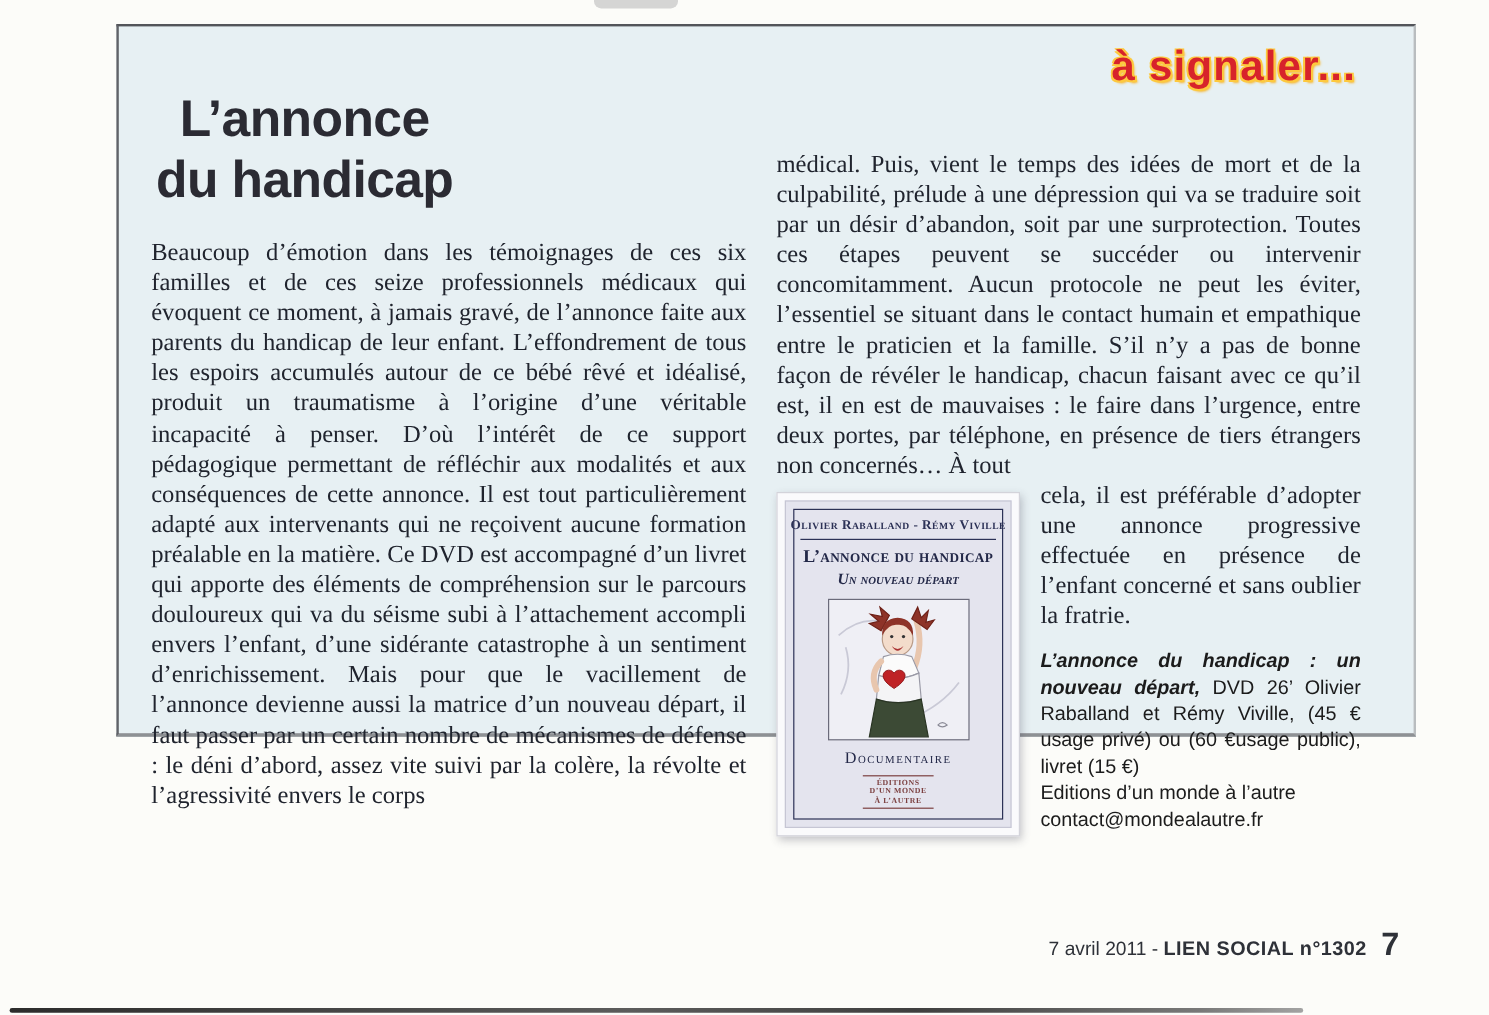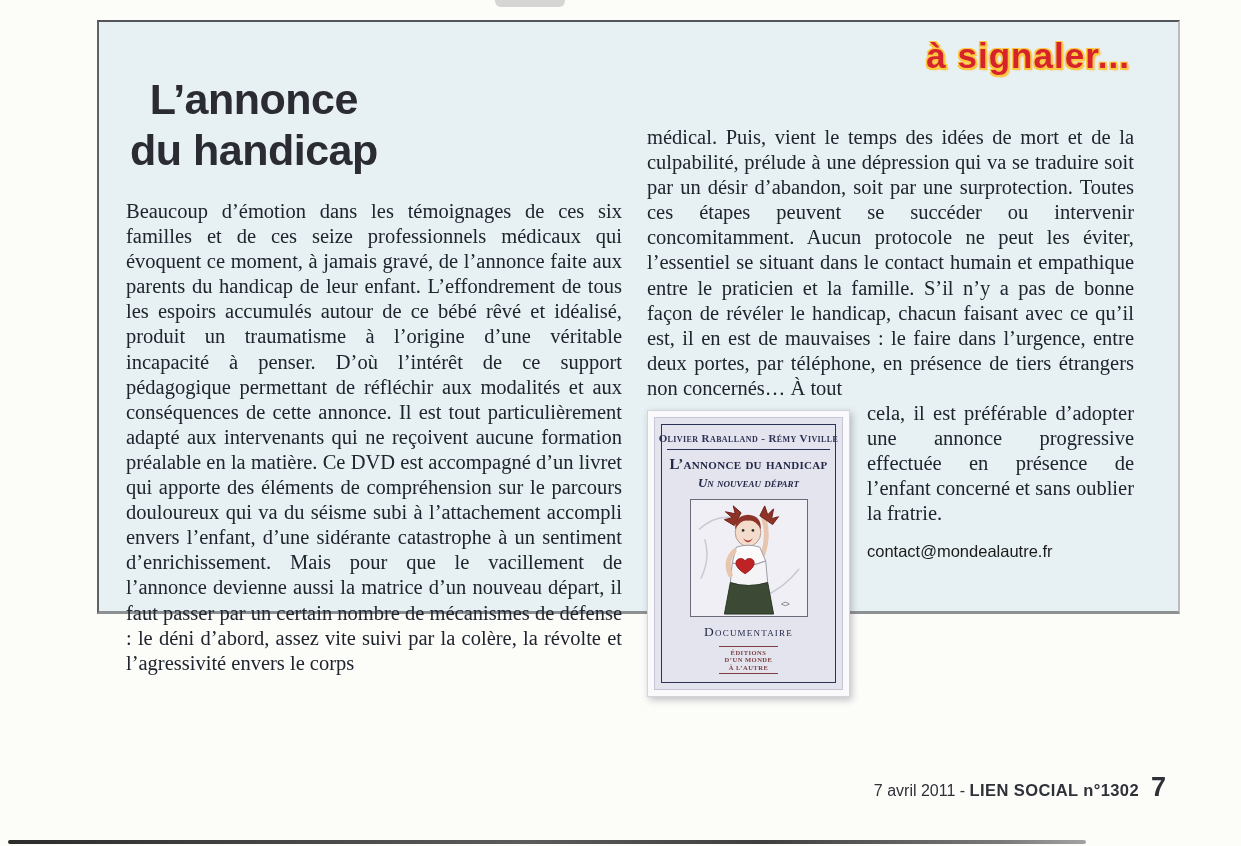--- a/index.html
+++ b/index.html
@@ -137,6 +137,7 @@
       <p class="serif-body">cela, il est préférable d’adopter une annonce progressive effectuée en présence de l’enfant concerné et sans oublier la fratrie.</p>
 
       <div class="caption">
+        <div class="cap-p1"><span class="cap-lead">L’annonce du handicap : un nouveau départ,</span><span> DVD 26’ Olivier Raballand et Rémy Viville, (45 € usage privé) ou (60 €usage public), livret (15 €)</span></div>
         <div class="cap-line">contact@mondealautre.fr</div>
       </div>
     </div>

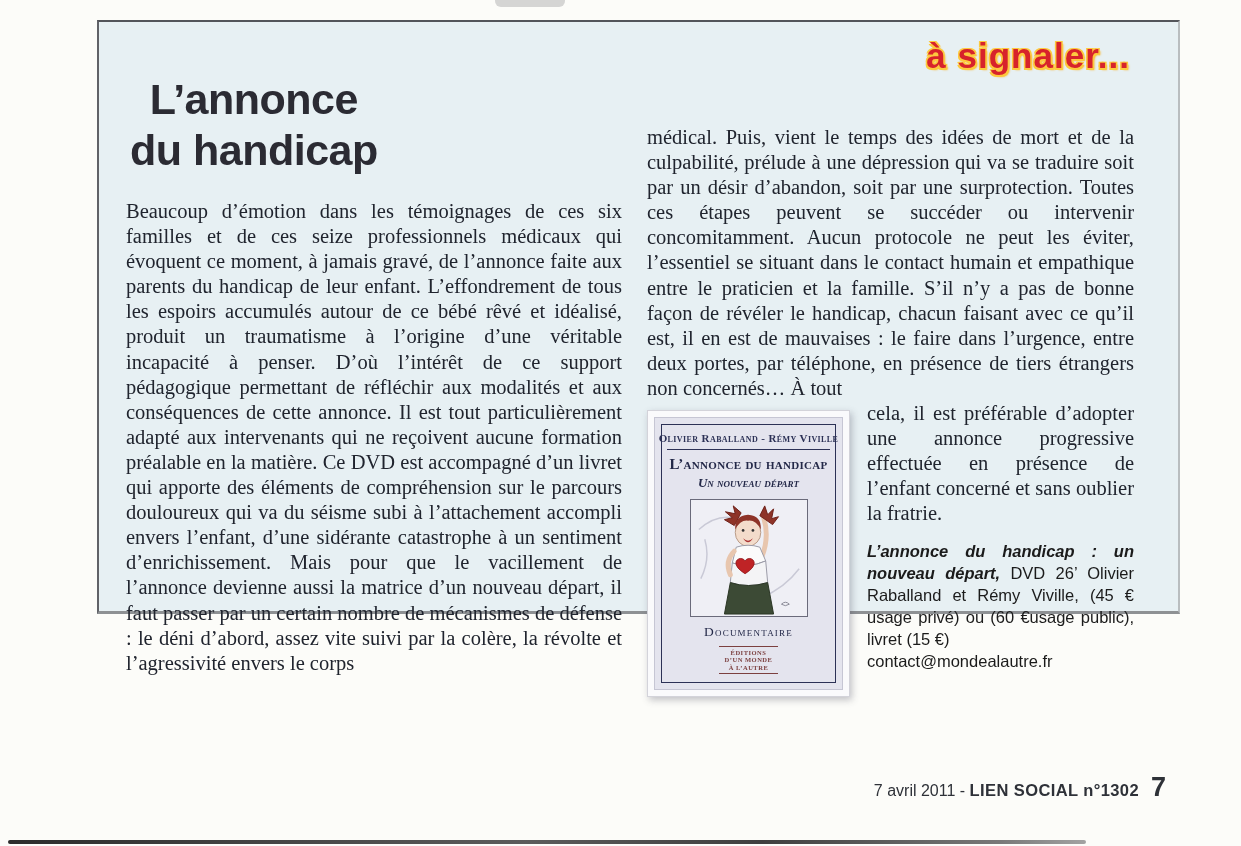--- a/index.html
+++ b/index.html
@@ -138,6 +138,7 @@
 
       <div class="caption">
         <div class="cap-p1"><span class="cap-lead">L’annonce du handicap : un nouveau départ,</span><span> DVD 26’ Olivier Raballand et Rémy Viville, (45 € usage privé) ou (60 €usage public), livret (15 €)</span></div>
+        <div class="cap-line">Editions d’un monde à l’autre</div>
         <div class="cap-line">contact@mondealautre.fr</div>
       </div>
     </div>

